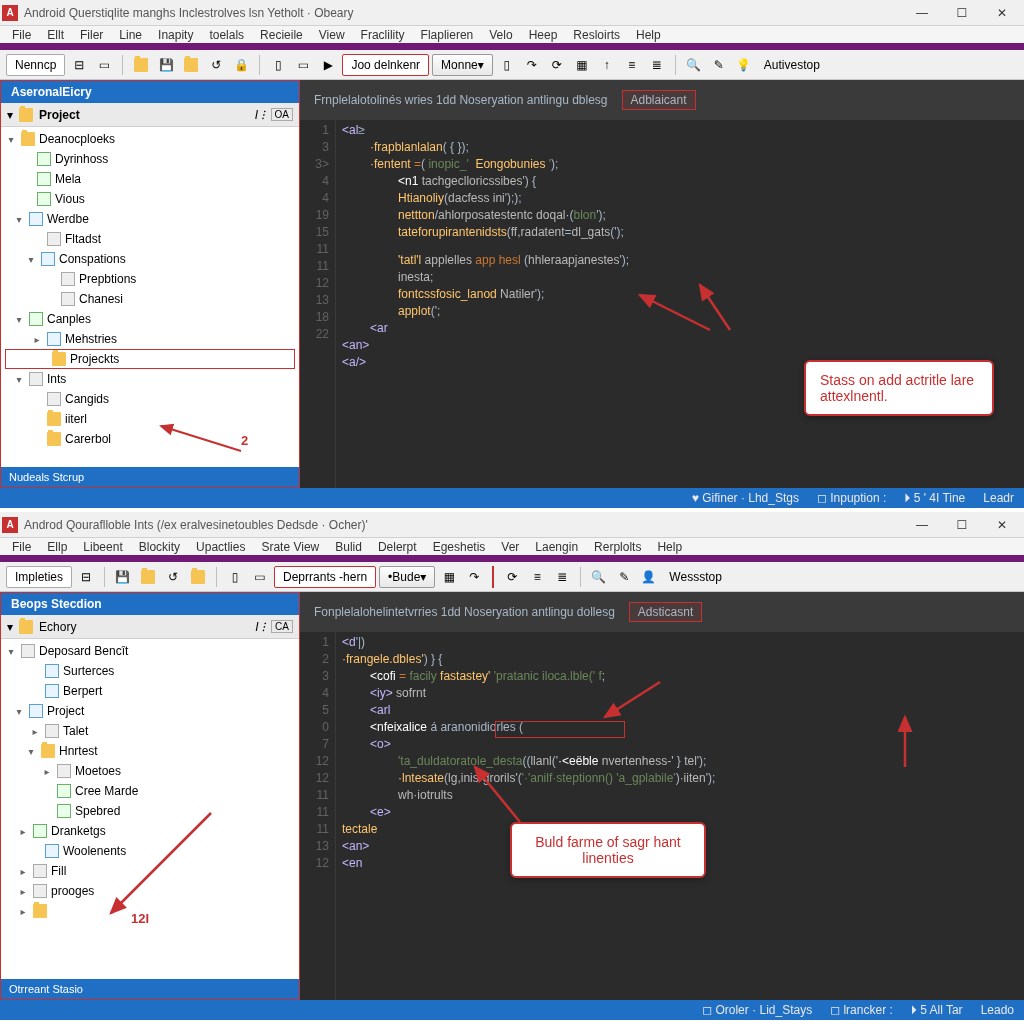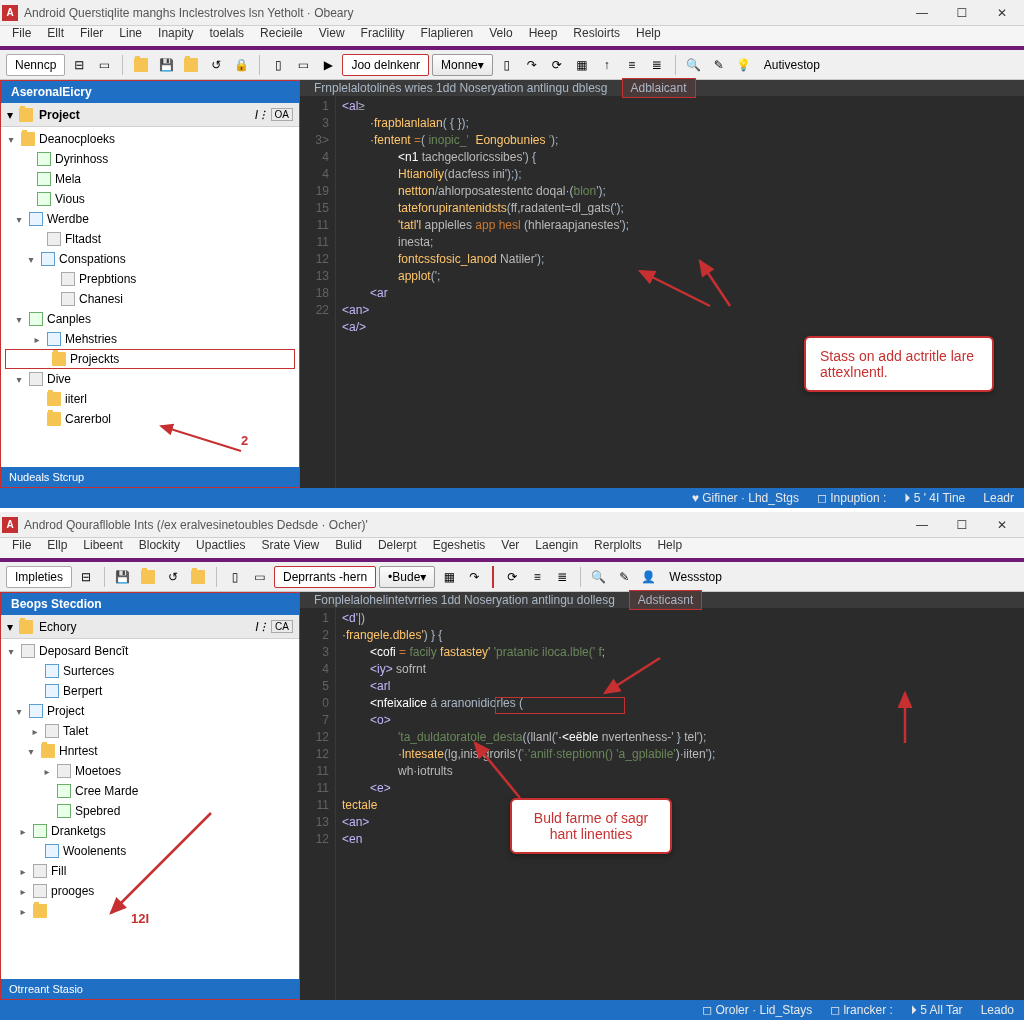--- a/index.html
+++ b/index.html
@@ -10,7 +10,7 @@
 .titlebar .title{flex:1;color:#555}
 .winbtns{display:flex;gap:0}
 .winbtn{width:40px;height:24px;display:flex;align-items:center;justify-content:center;color:#333}
-.menubar{background:#f5f5f5;height:24px;display:flex;align-items:flex-start;padding:0 4px;border-bottom:4px solid #701a75}
+.menubar{background:#f5f5f5;height:24px;display:flex;align-items:center;padding:0 4px;border-bottom:7px solid #701a75}
 .menubar span{padding:0 8px;color:#333}
 .toolbar{background:#f0f0f0;height:30px;display:flex;align-items:center;padding:0 6px;gap:3px;border-bottom:1px solid #c8c8c8}
 .tbtn{width:22px;height:22px;display:flex;align-items:center;justify-content:center;border:1px solid transparent;border-radius:2px}

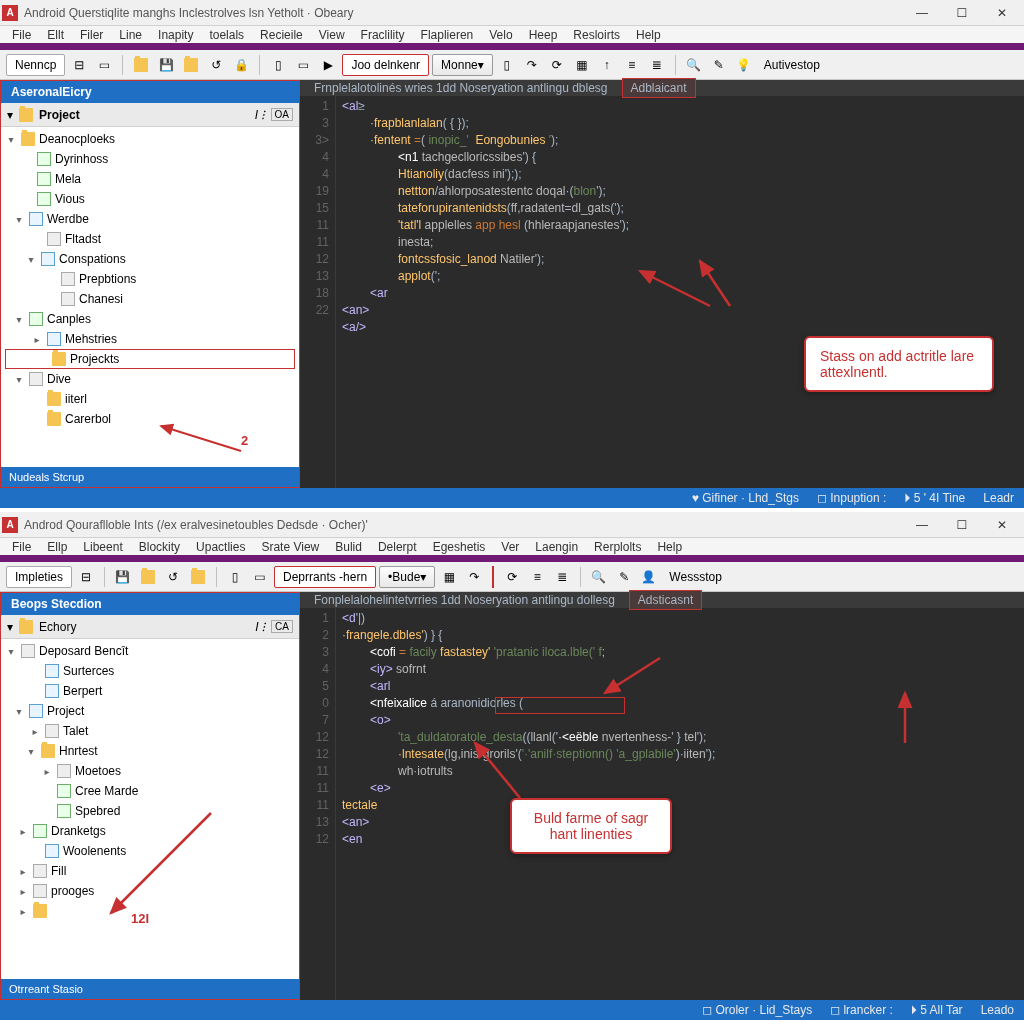--- a/index.html
+++ b/index.html
@@ -35,7 +35,7 @@
 .dir{background:#eee;border:1px solid #aaa}
 .side-foot{background:#1f6fc5;color:#fff;height:20px;display:flex;align-items:center;padding:0 8px;font-size:11px}
 .editor-area{flex:1;display:flex;flex-direction:column;background:#2b2b2b;min-width:0;position:relative}
-.ed-tabs{height:16px;background:#3a3a3a;display:flex;align-items:center;padding:0 6px;gap:6px}
+.ed-tabs{height:40px;background:#3a3a3a;display:flex;align-items:center;padding:0 6px;gap:6px}
 .ed-tab{color:#a9b7c6;padding:2px 8px}
 .ed-tab.hl{border:1px solid #c73030;background:#4a3a3a}
 .code{flex:1;display:flex;font-family:Consolas,monospace;font-size:12px;overflow:hidden;position:relative}

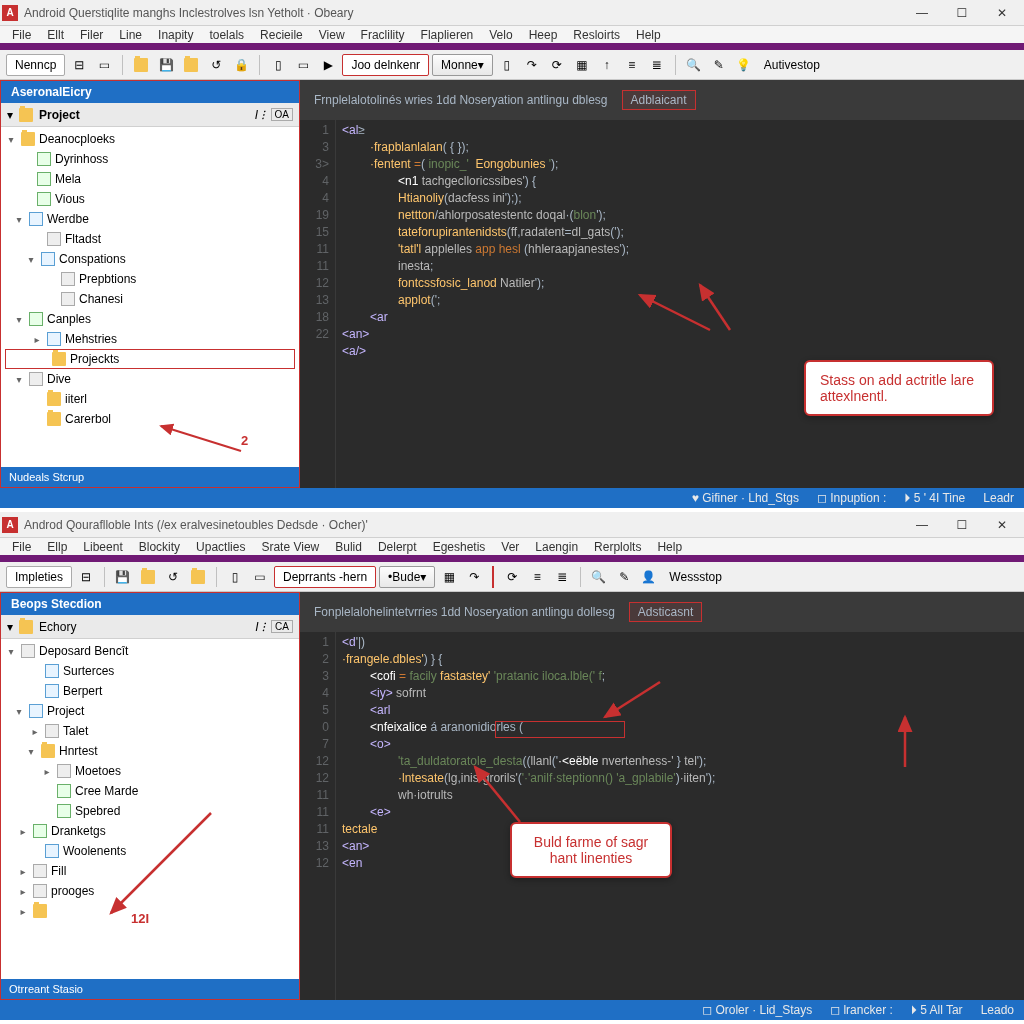--- a/index.html
+++ b/index.html
@@ -241,7 +241,7 @@
             <div style="padding-left: 56px;"><span class="y">Htianoliy</span>(<span class="a">dacfess ini</span>'););</div>
             <div style="padding-left: 56px;"><span class="y">nettton</span>/<span class="a">ahlorposatestentc doqal</span>·(<span class="s">blon</span>');</div>
             <div style="padding-left: 56px;"><span class="y">tateforupirantenidsts</span>(<span class="a">ff</span>,<span class="a">radatent</span>=<span class="a">dl_gats</span>(');</div>
-            <div style="padding-left: 56px;"><span class="y">'tatl'l</span> <span class="a">applelles</span> <span class="k">app hesl</span> (<span class="a">hhleraapjanestes</span>');</div>
+            <div style="padding-left: 56px; margin-top: 11px;"><span class="y">'tatl'l</span> <span class="a">applelles</span> <span class="k">app hesl</span> (<span class="a">hhleraapjanestes</span>');</div>
             <div style="padding-left: 56px;"><span class="a">inesta</span>;</div>
             <div style="padding-left: 56px;"><span class="y">fontcssfosic_lanod</span> <span class="a">Natiler</span>');</div>
             <div style="padding-left: 56px;"><span class="y">applot</span>(';</div>

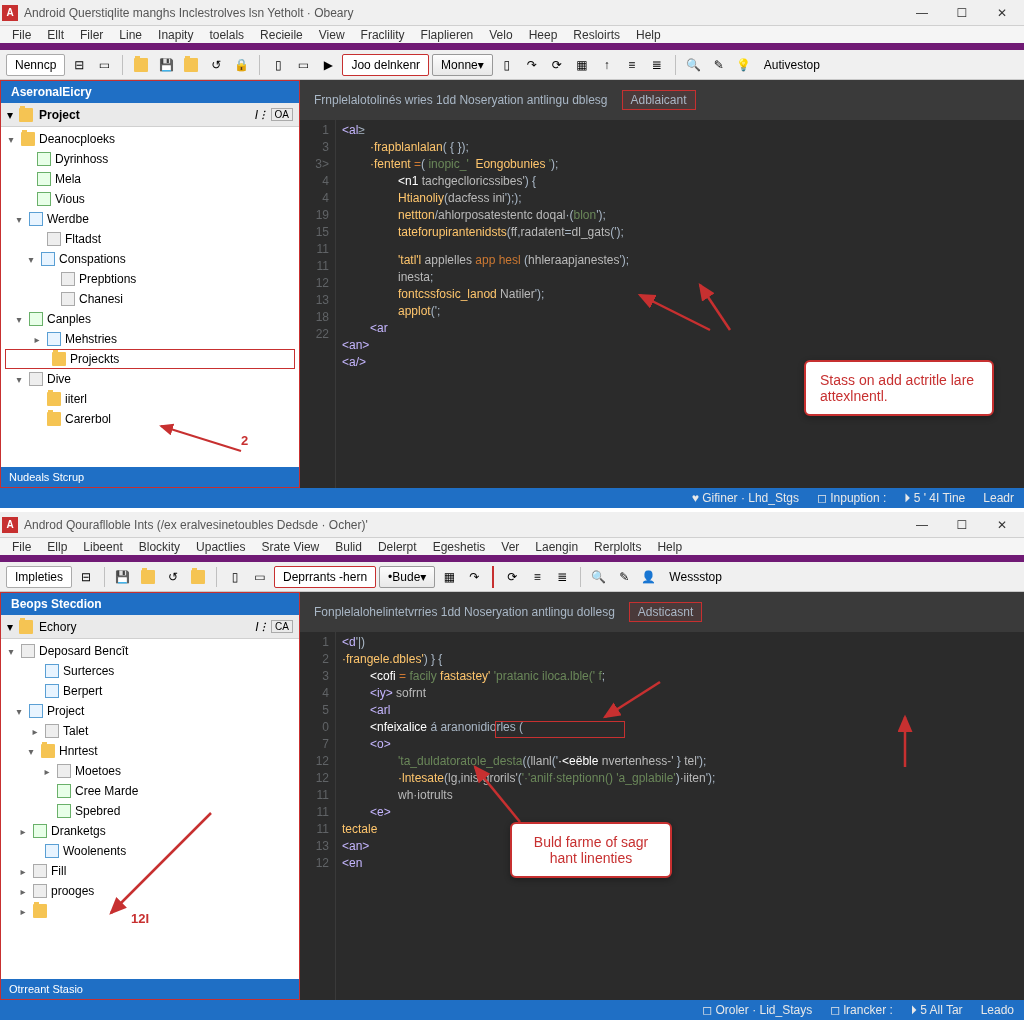--- a/index.html
+++ b/index.html
@@ -188,7 +188,7 @@
         <div class="tree-row" style="padding-left:12px">
             <span class="arrow">▾</span>
             <span class="ficon dir"></span>
-            <span>Dive</span>
+            <span>Ints</span>
           </div>
         <div class="tree-row" style="padding-left:30px">
             <span class="arrow"></span>

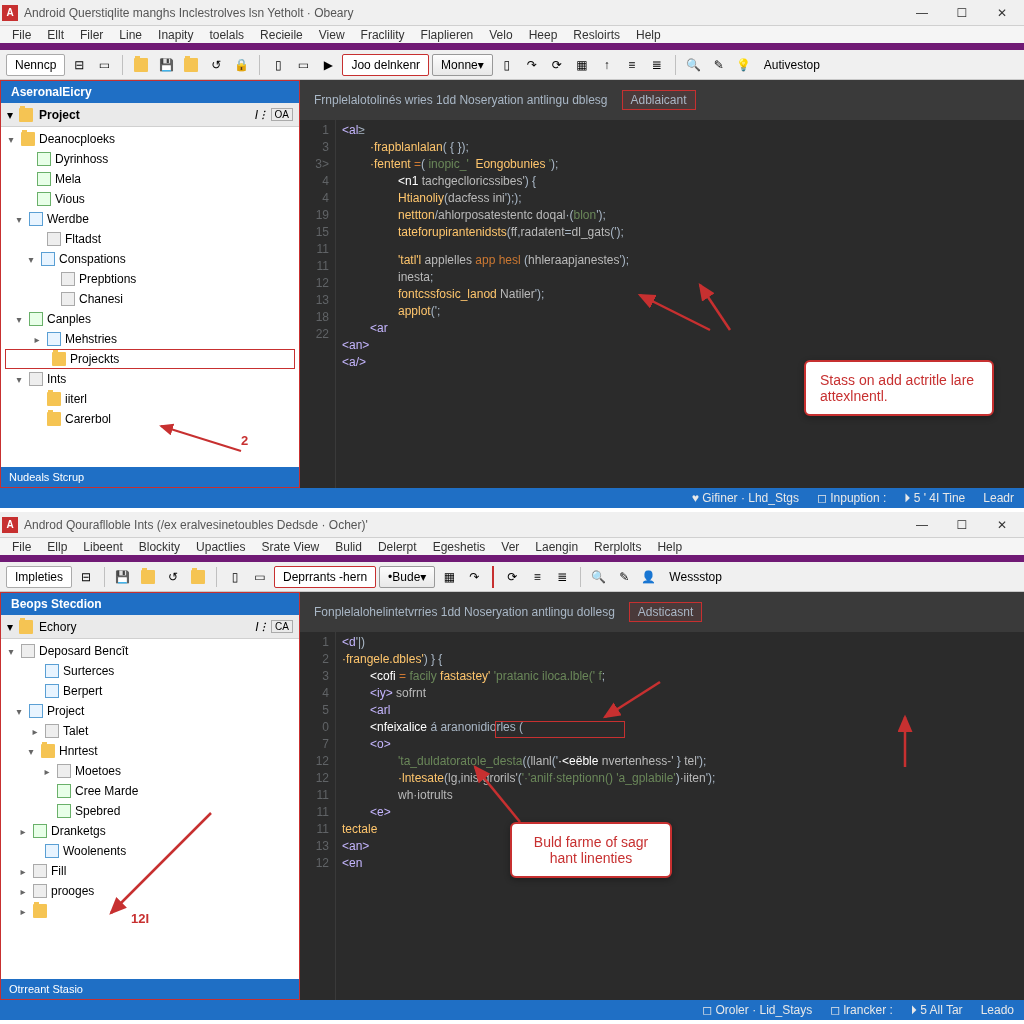--- a/index.html
+++ b/index.html
@@ -192,6 +192,11 @@
           </div>
         <div class="tree-row" style="padding-left:30px">
             <span class="arrow"></span>
+            <span class="ficon dir"></span>
+            <span>Cangids</span>
+          </div>
+        <div class="tree-row" style="padding-left:30px">
+            <span class="arrow"></span>
             <span class="ficon folder"></span>
             <span>iiterl</span>
           </div>

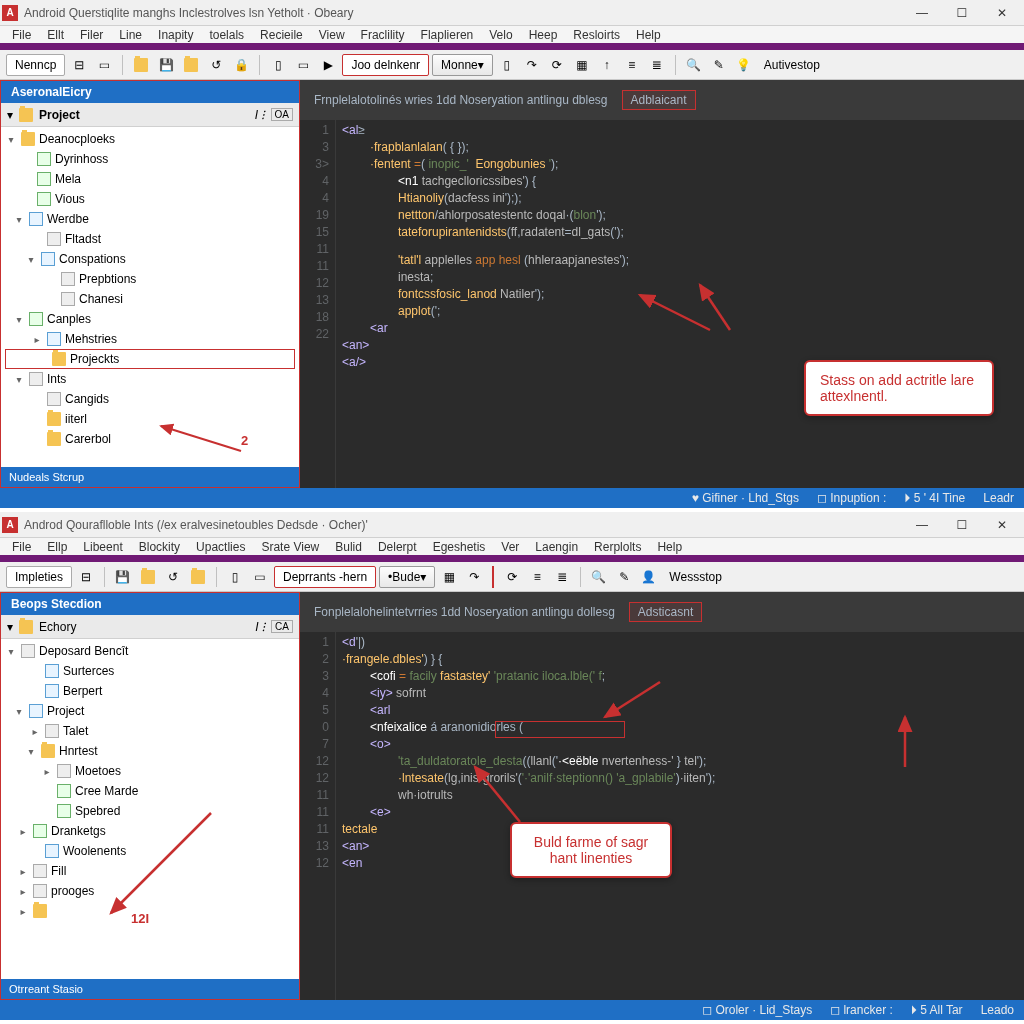--- a/index.html
+++ b/index.html
@@ -468,7 +468,7 @@
         <svg class="arrow-svg" style="left:590px;top:80px;width:30px;height:60px">
             <line x1="15" y1="55" x2="15" y2="5" stroke="#c73030" stroke-width="2.5" marker-end="url(#ah2)"></line>
           </svg>
-        <div class="callout" style="left:210px;top:190px;width:162px;text-align:center">Buld farme of sagr hant linenties</div>
+        <div class="callout" style="left:210px;top:190px;width:196px;text-align:center">Buld farme of sagr hant linenties</div>
       </div>
     </div>
   </div>

